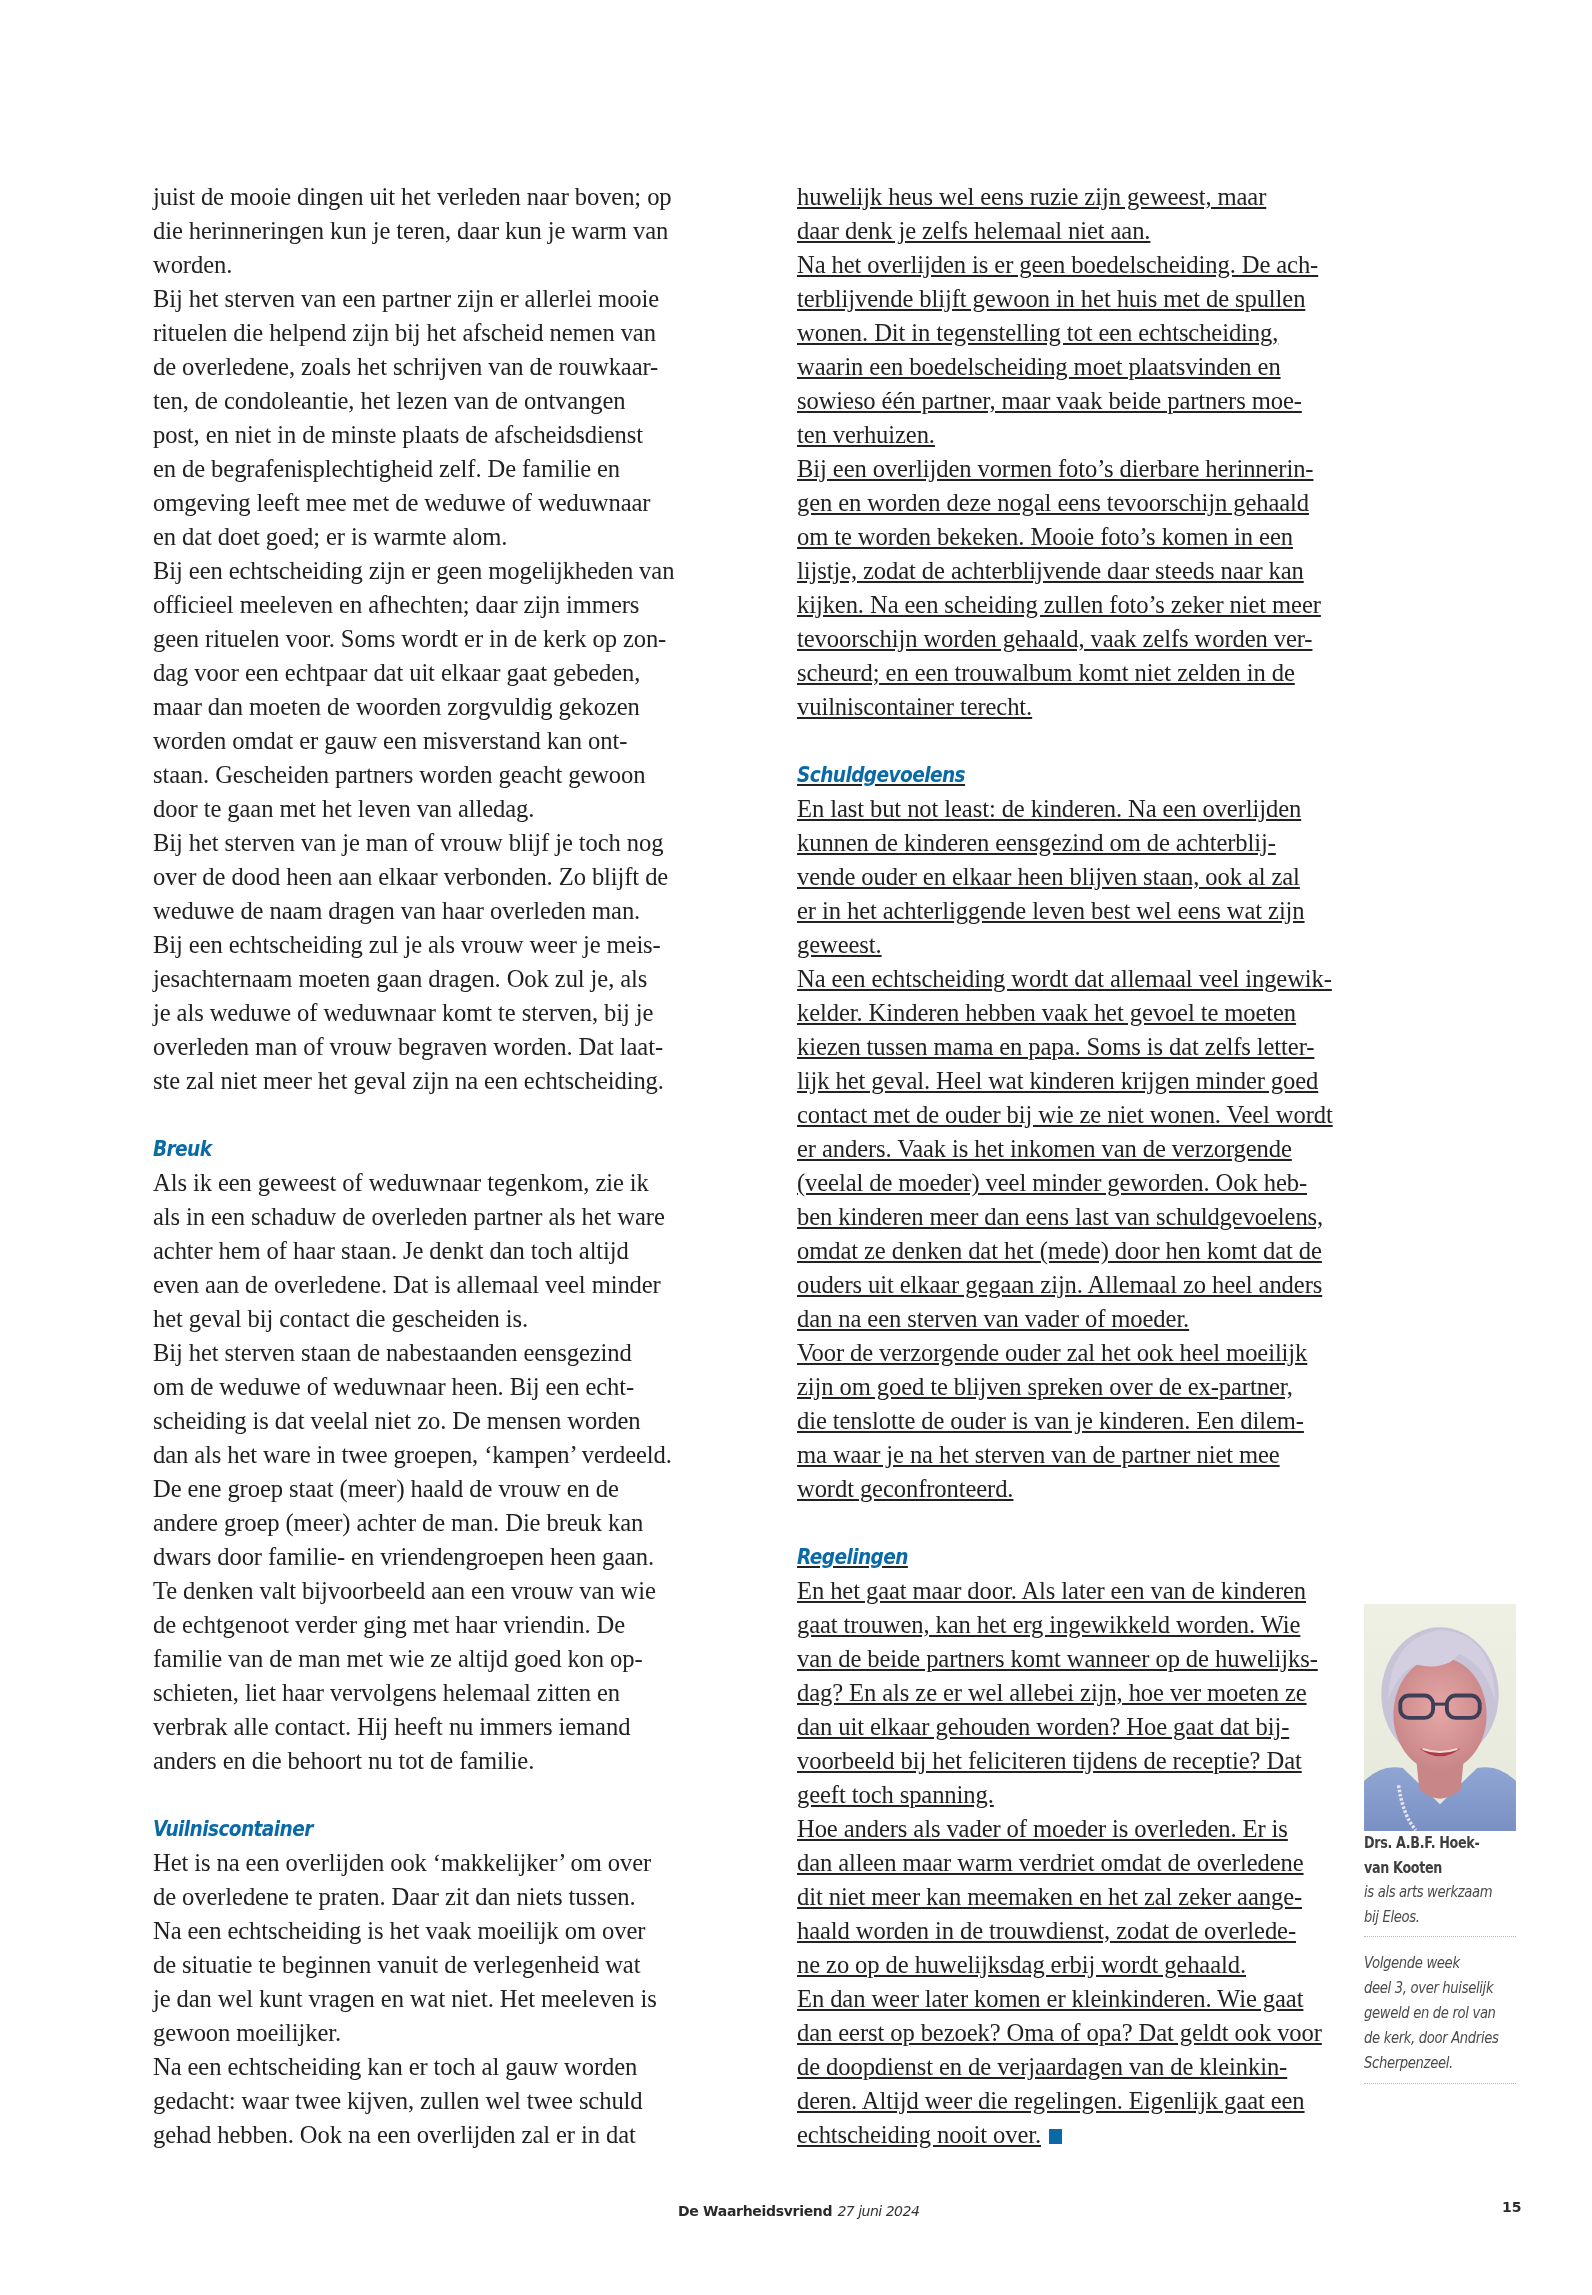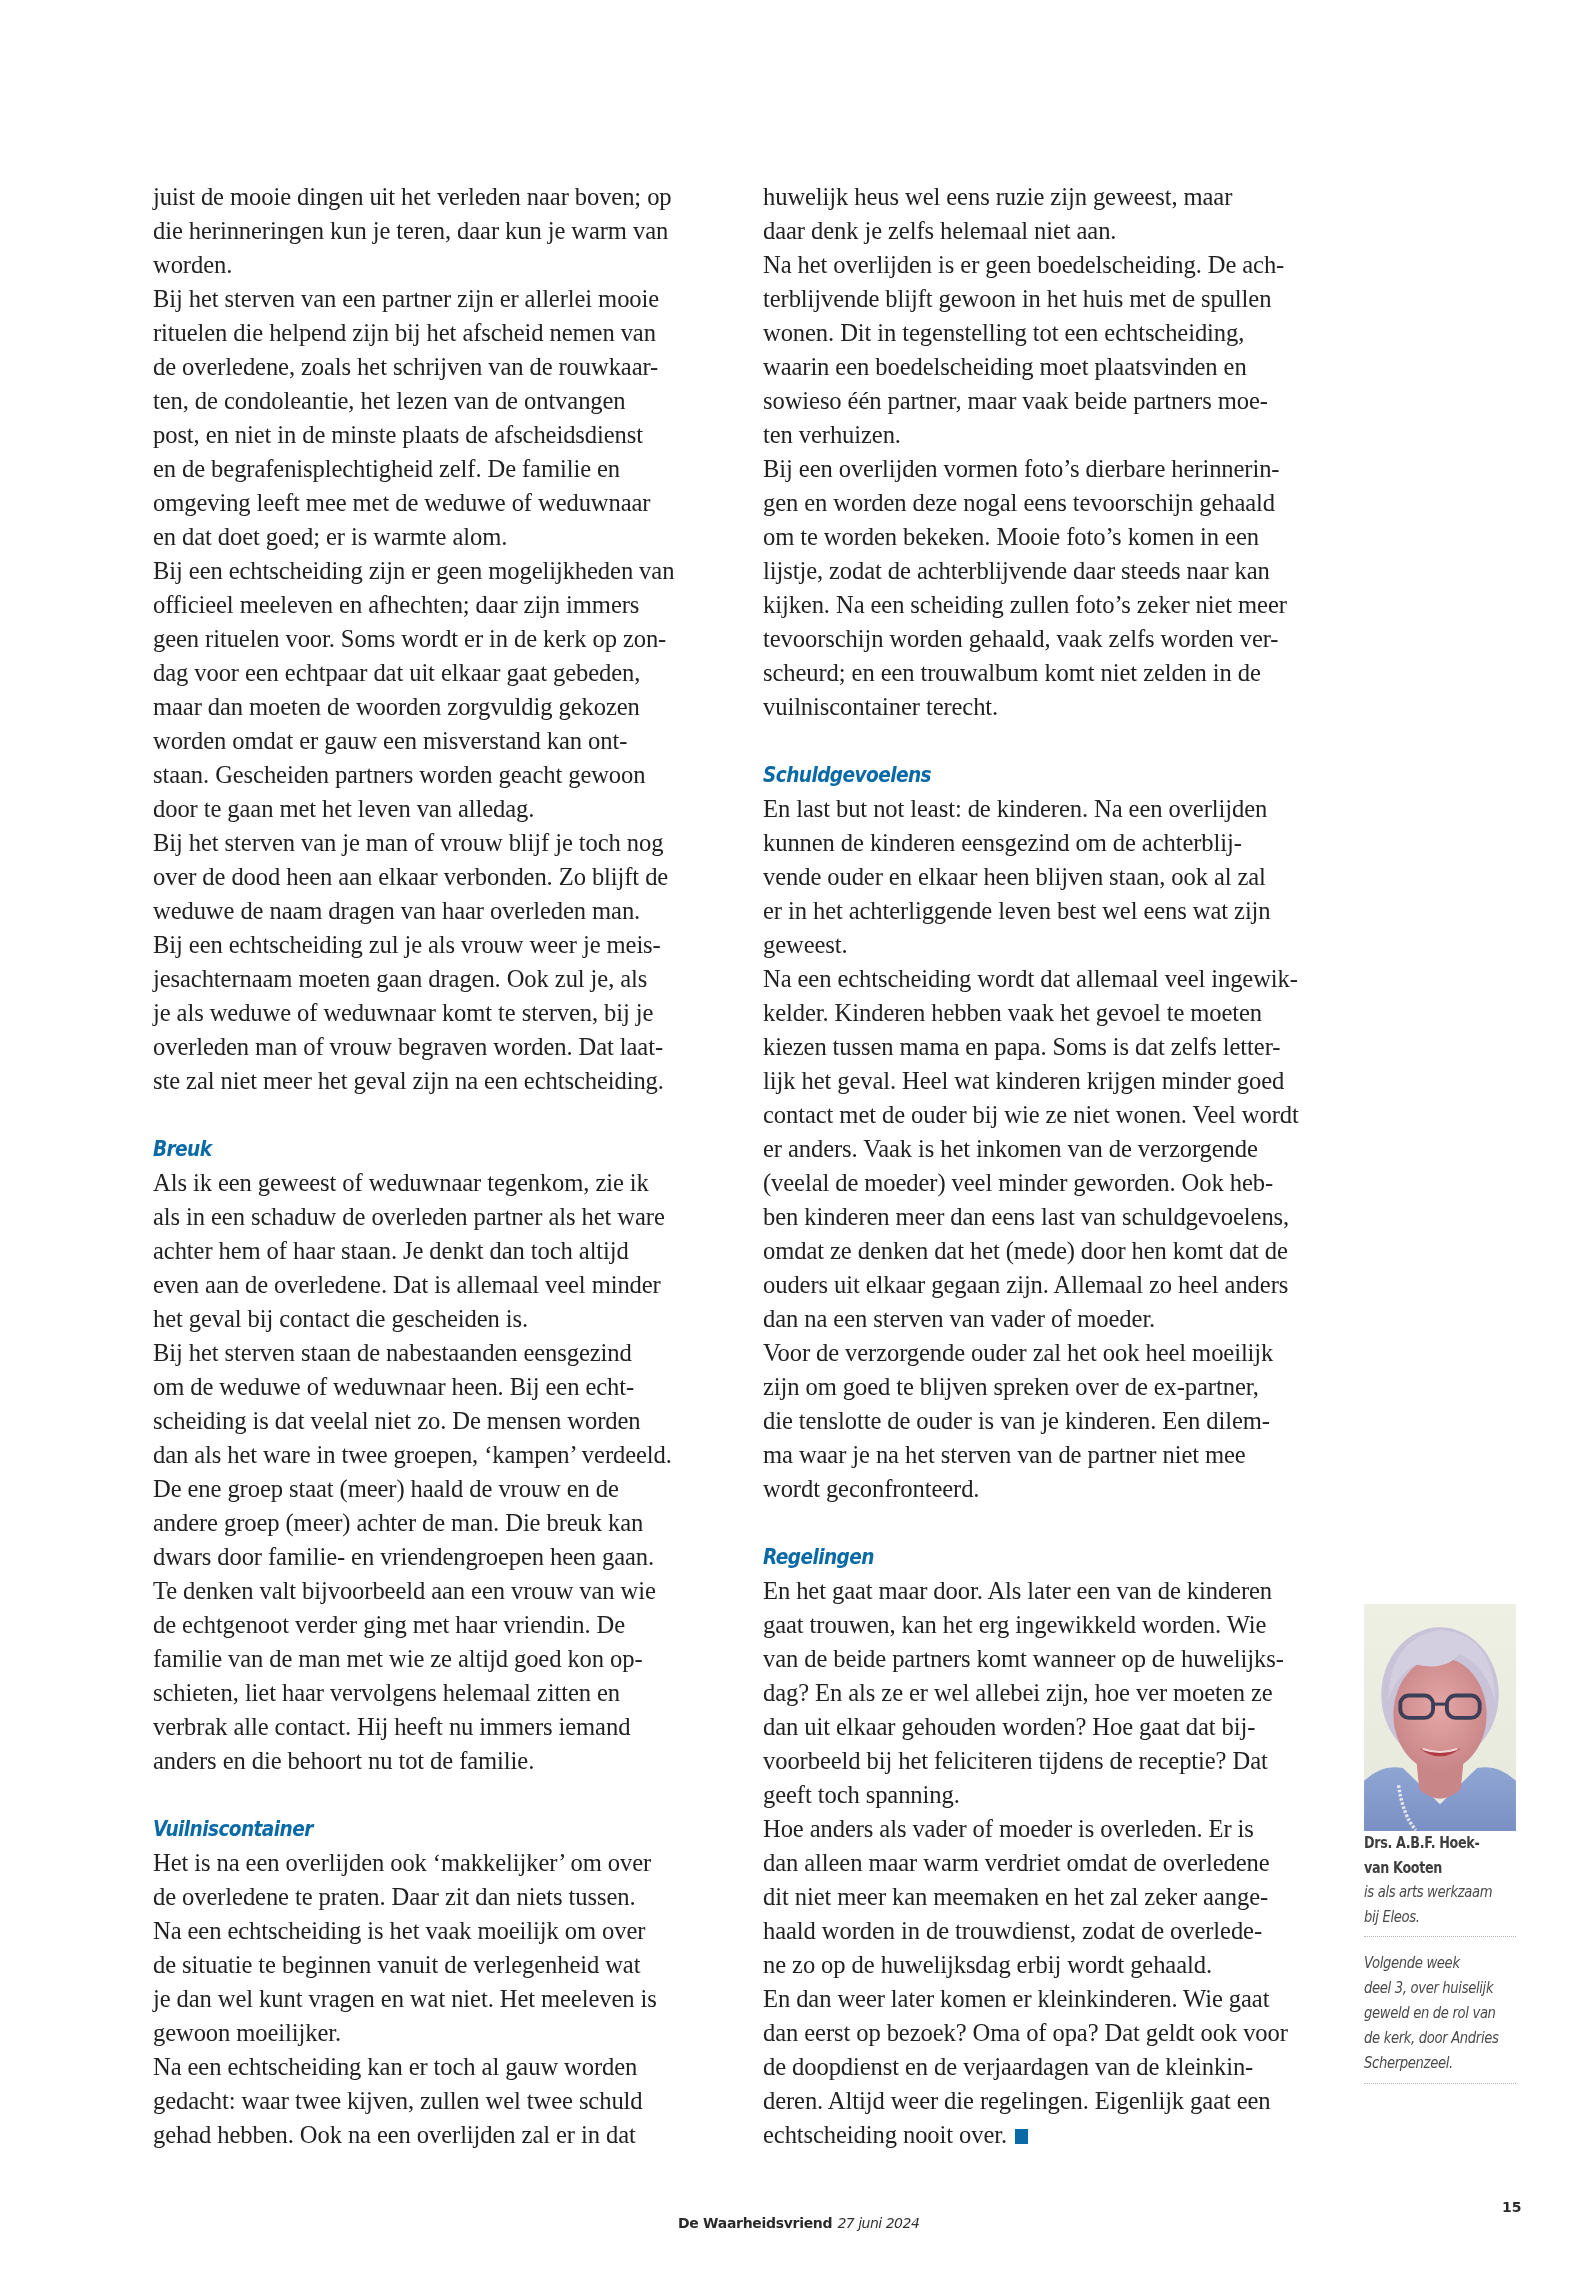--- a/index.html
+++ b/index.html
@@ -24,7 +24,7 @@
       letter-spacing: -0.1px;
     }
     #col-left { left: 153px; width: 578px; }
-    #col-right { left: 763px; width: 578px; }
+    #col-right { left: 797px; width: 578px; text-decoration: underline; }
     .line {
       display: block;
       white-space: nowrap;

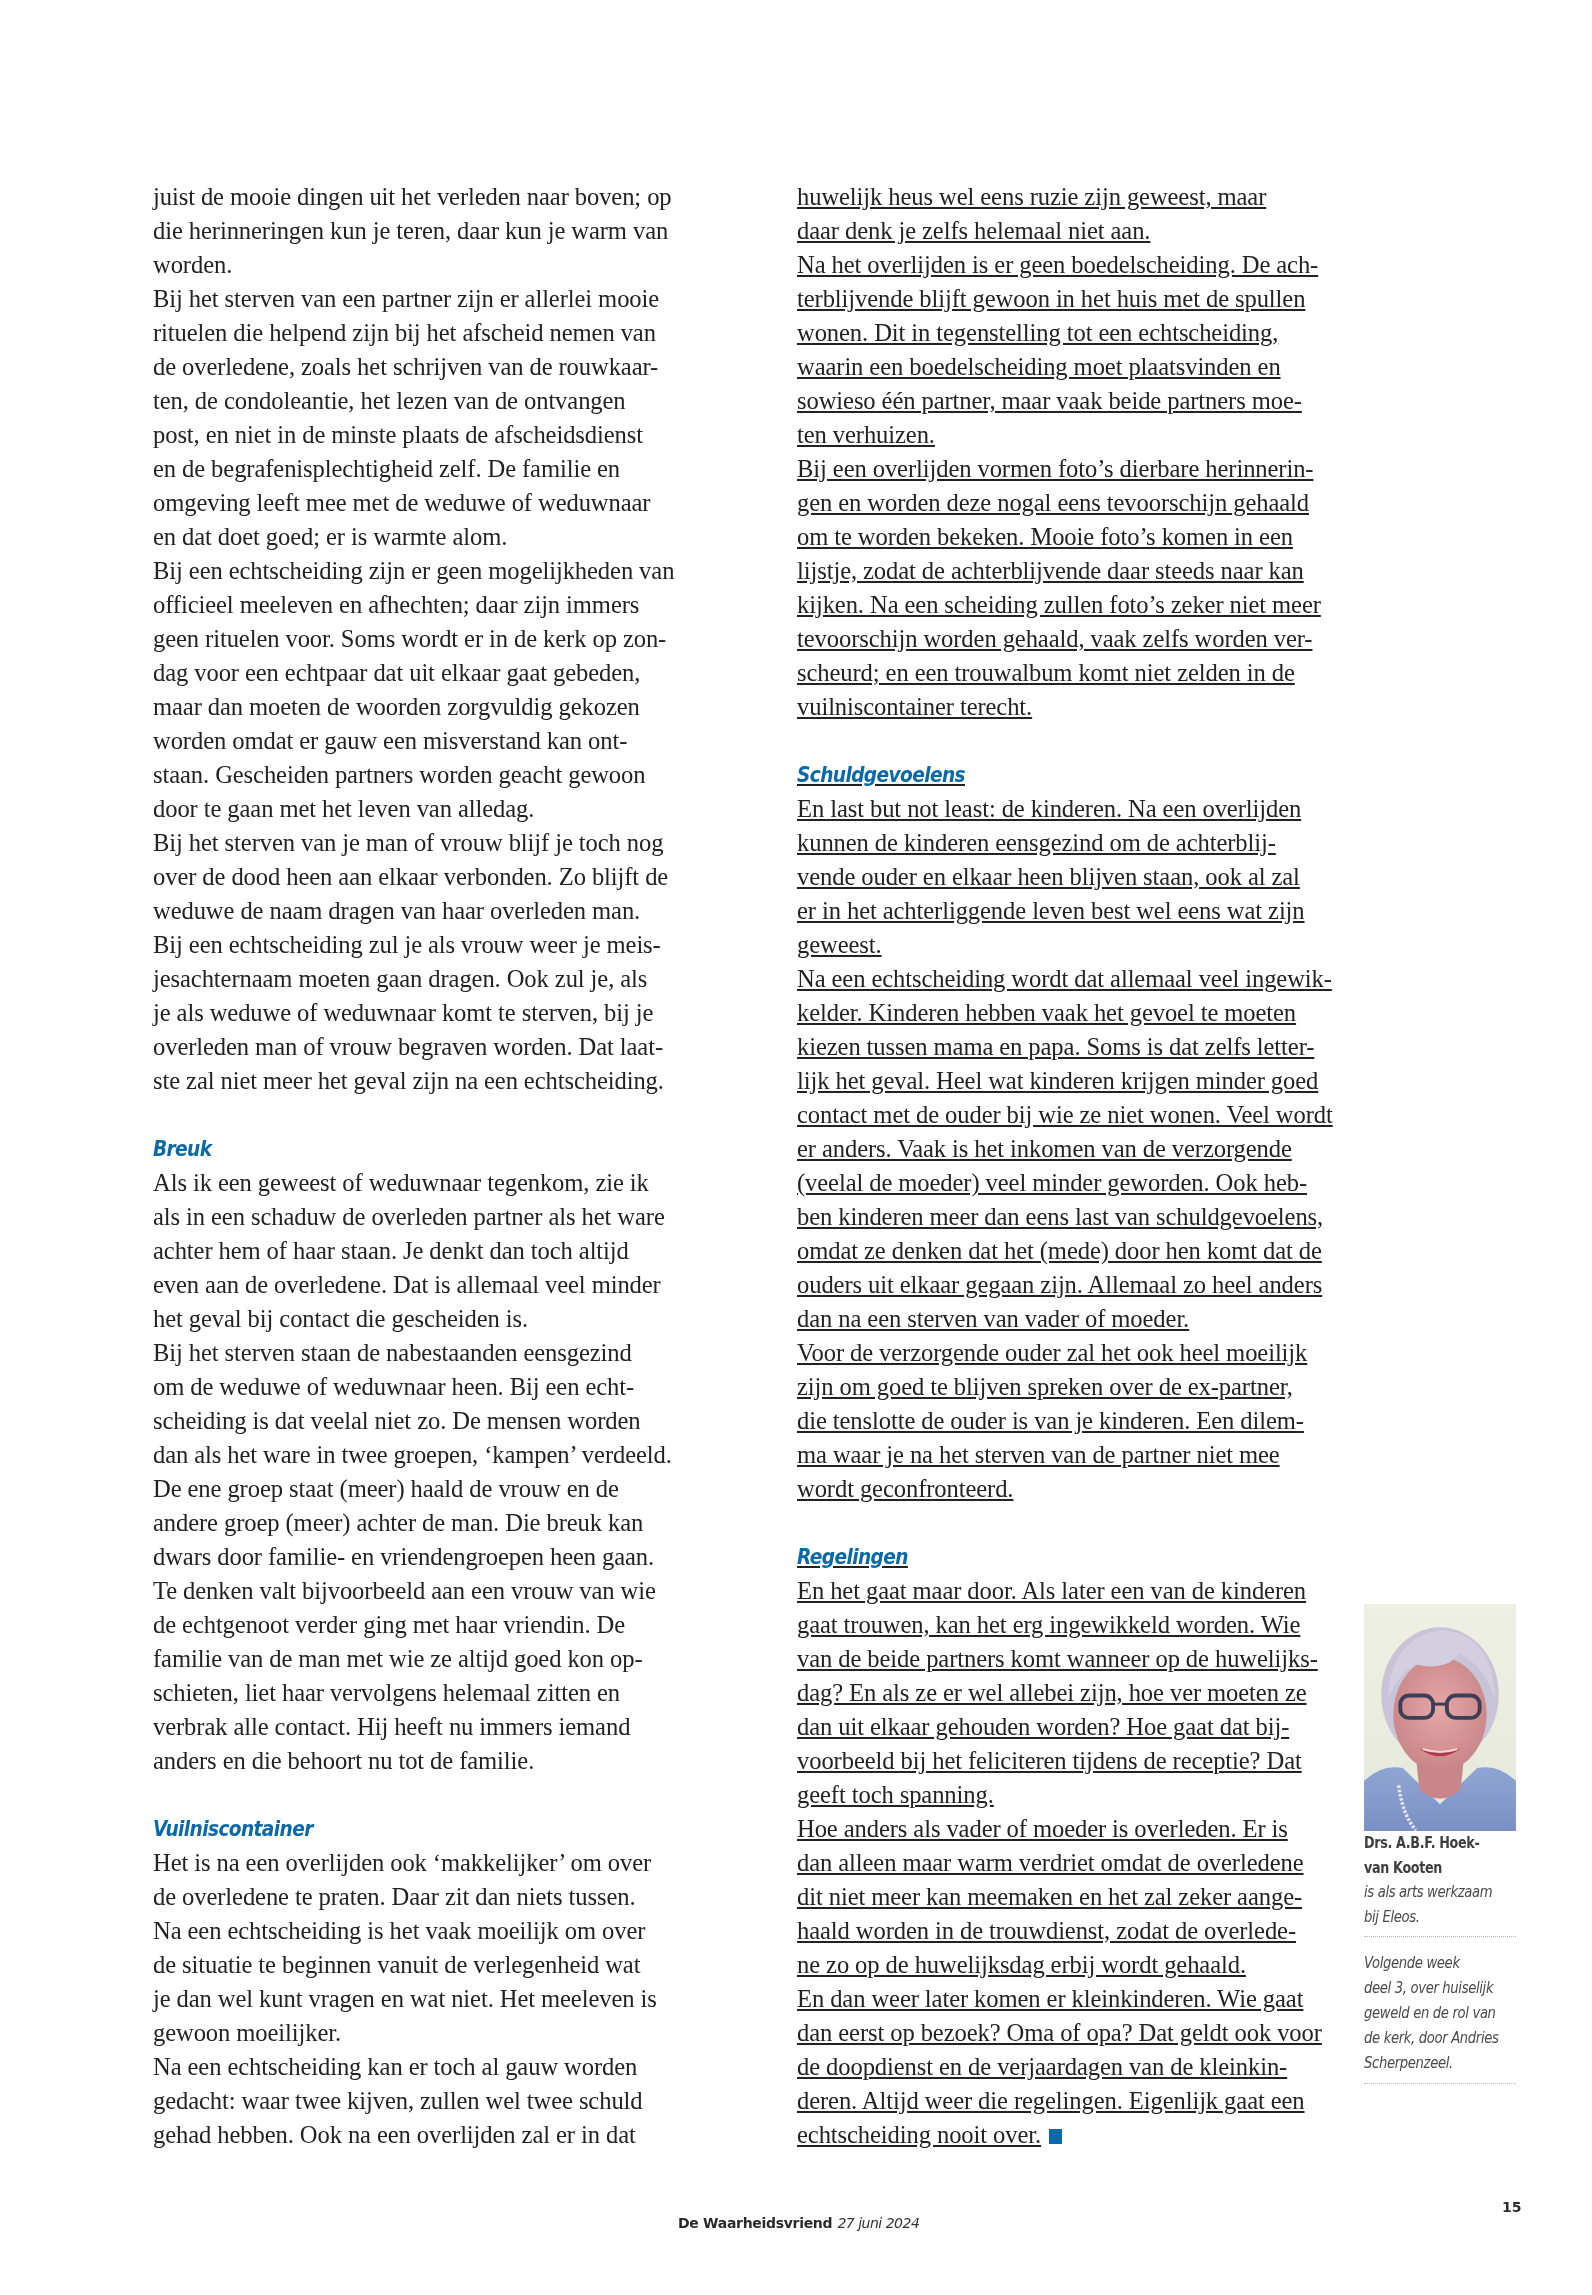--- a/index.html
+++ b/index.html
@@ -114,7 +114,7 @@
     #footer-center {
       position: absolute;
       left: 678px;
-      top: 16px;
+      top: 4px;
       white-space: nowrap;
     }
     #footer-title {

